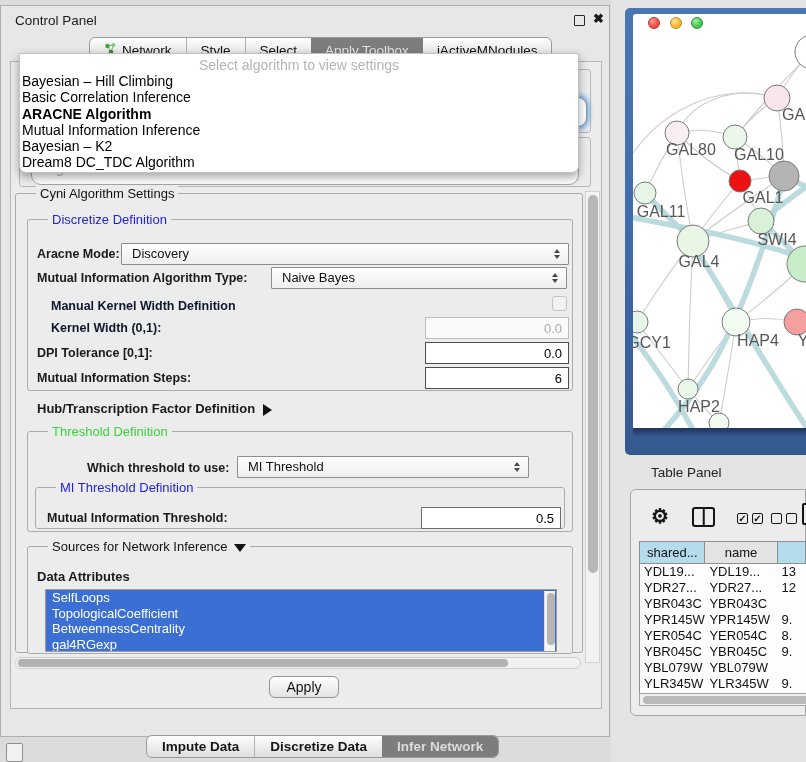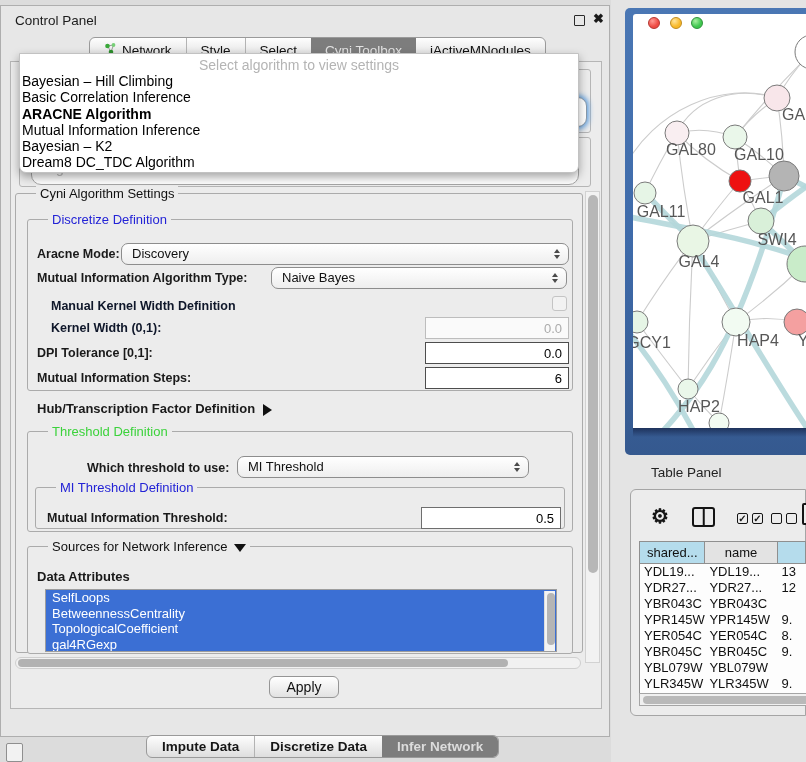--- a/index.html
+++ b/index.html
@@ -129,7 +129,7 @@
         <span>Select</span>
       </div>
       <div class="tab sel">
-        <span>Cyni Toolbox</span>
+        <span>Apply Toolbox</span>
       </div>
       <div class="tab">
         <span>jActiveMNodules</span>

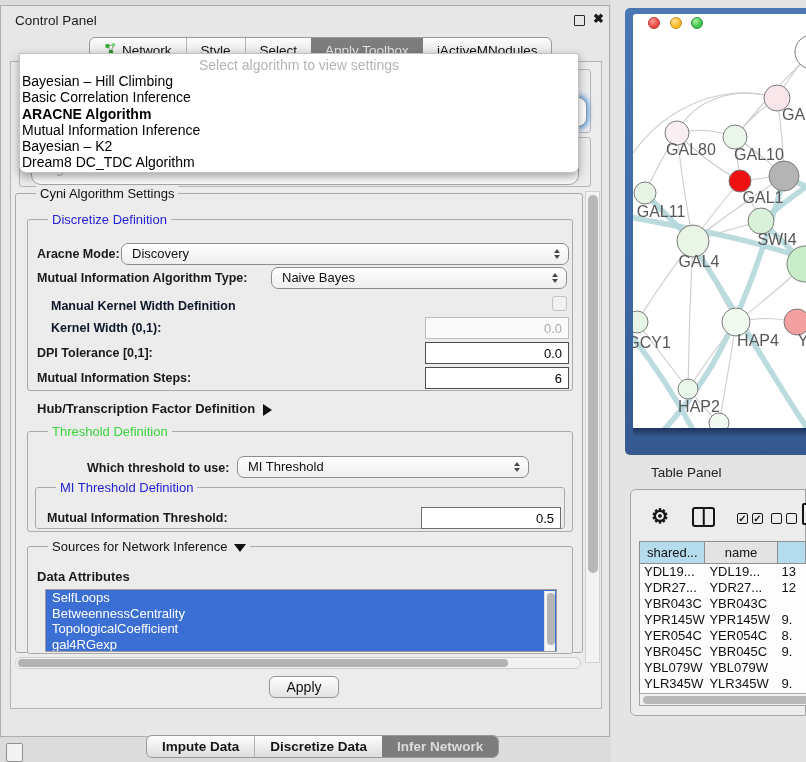--- a/index.html
+++ b/index.html
@@ -41,7 +41,7 @@
   .lbl { position:absolute; font-size:12.5px; font-weight:bold; color:#1a1a1a; white-space:nowrap; }
   .lbl.dis { color:#0f172a;margin-left:14px; }
 
-  .combo { position:absolute; height:22px; background:linear-gradient(#ffffff,#eeeeee); border:1px solid #8d8d8d; border-radius:7px; font-size:13px; color:#111; line-height:20px; padding-left:10px; }
+  .combo { position:absolute; height:22px; background:linear-gradient(#ffffff,#eeeeee); border:1px solid #8d8d8d; border-radius:1px; font-size:13px; color:#111; line-height:20px; padding-left:10px; }
   .spin { position:absolute; right:8px; top:50%; transform:translateY(-50%); display:flex; flex-direction:column; gap:2px; }
   .spin i { display:block; width:0; height:0; border-left:3.5px solid transparent; border-right:3.5px solid transparent; }
   .spin .up { border-bottom:4.5px solid #4a4a4a; }

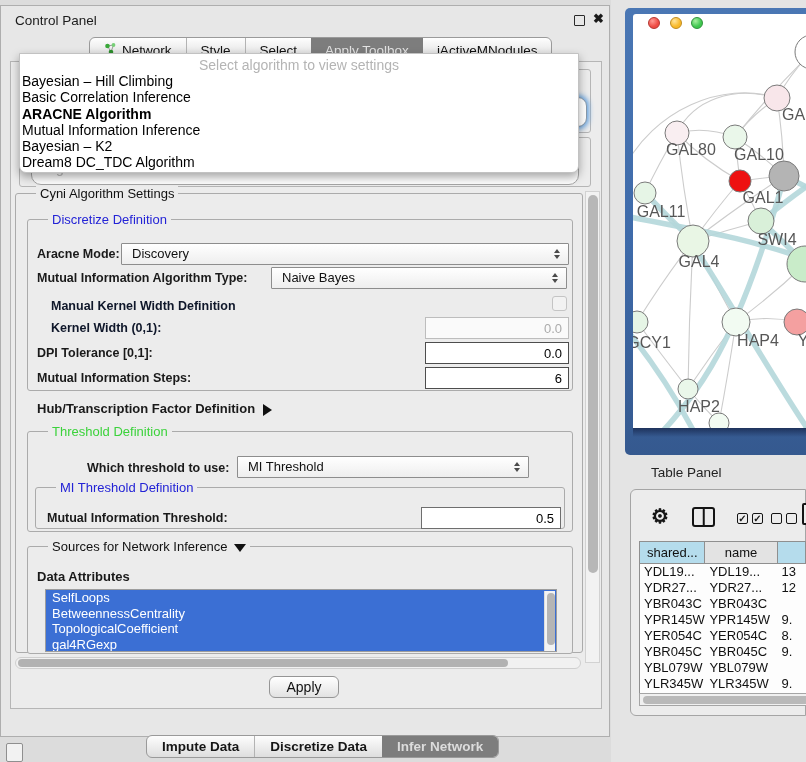--- a/index.html
+++ b/index.html
@@ -221,8 +221,8 @@
   <div class="lbl" style="left:36px;top:563px;font-size:13px;">Data Attributes</div>
   <div class="attr-list" id="attr-list">
     <div class="attr-item" style="background: rgb(59, 111, 212);">SelfLoops</div>
+      <div class="attr-item" style="background: rgb(59, 111, 212);">TopologicalCoefficient</div>
       <div class="attr-item" style="background: rgb(59, 111, 212);">BetweennessCentrality</div>
-      <div class="attr-item" style="background: rgb(59, 111, 212);">TopologicalCoefficient</div>
       <div class="attr-item" style="background: rgb(59, 111, 212);">gal4RGexp</div>
       <div class="list-vscroll">
         <div class="thumb"></div>

